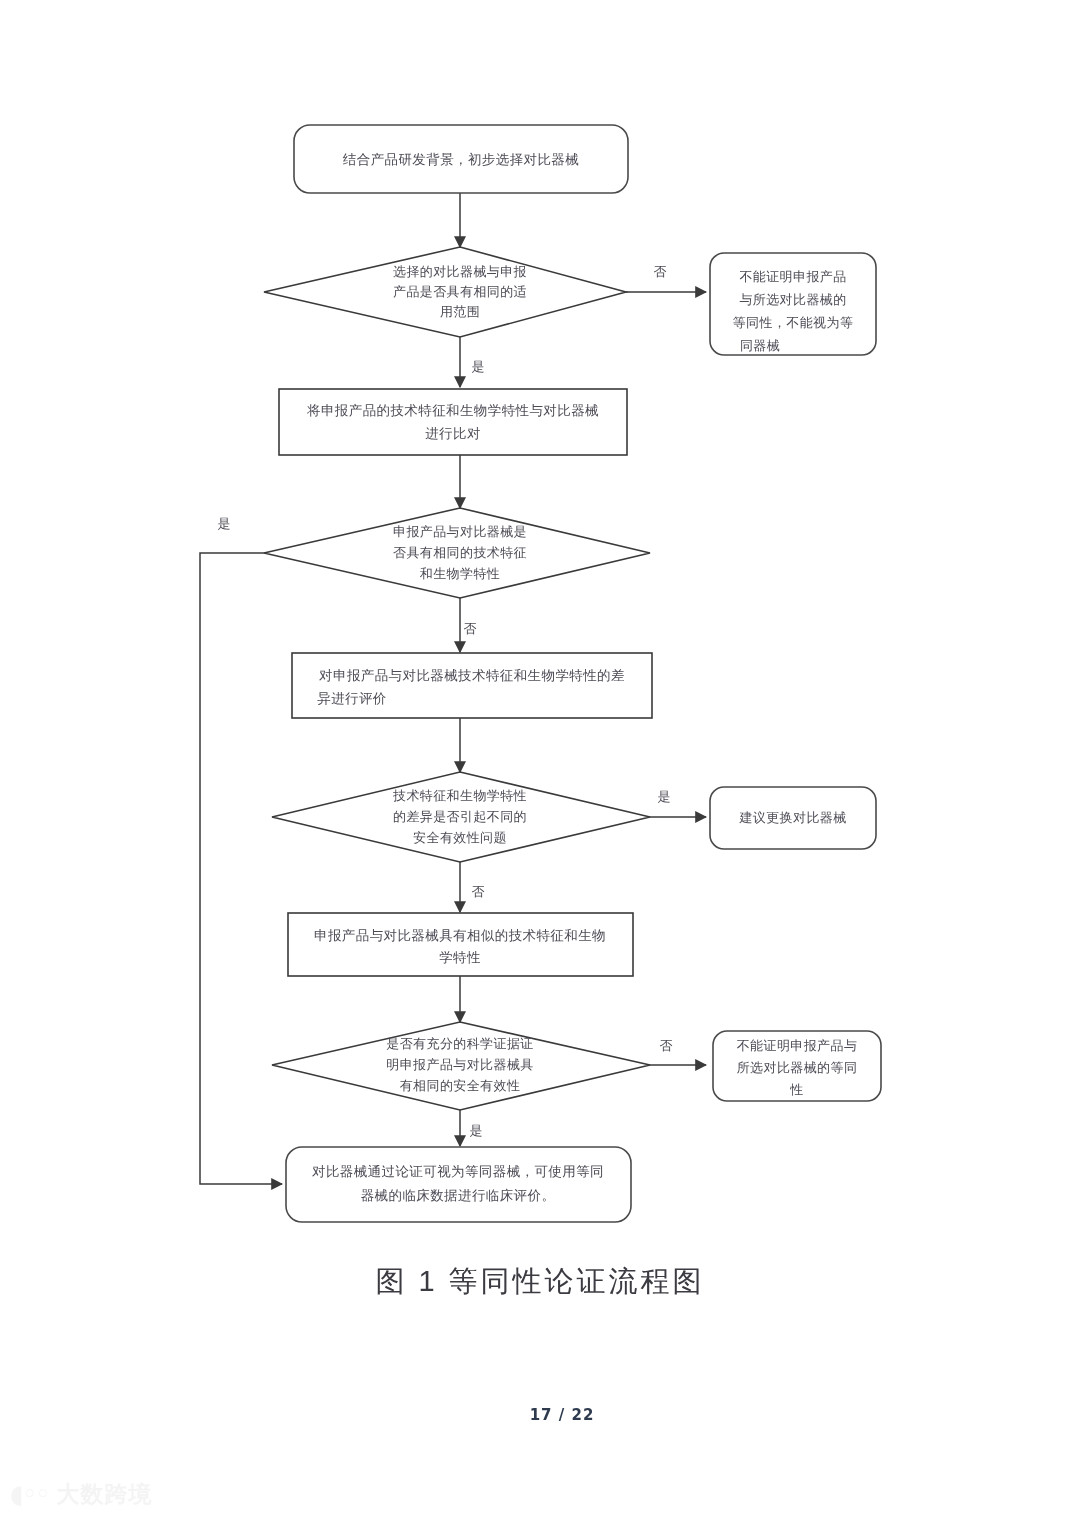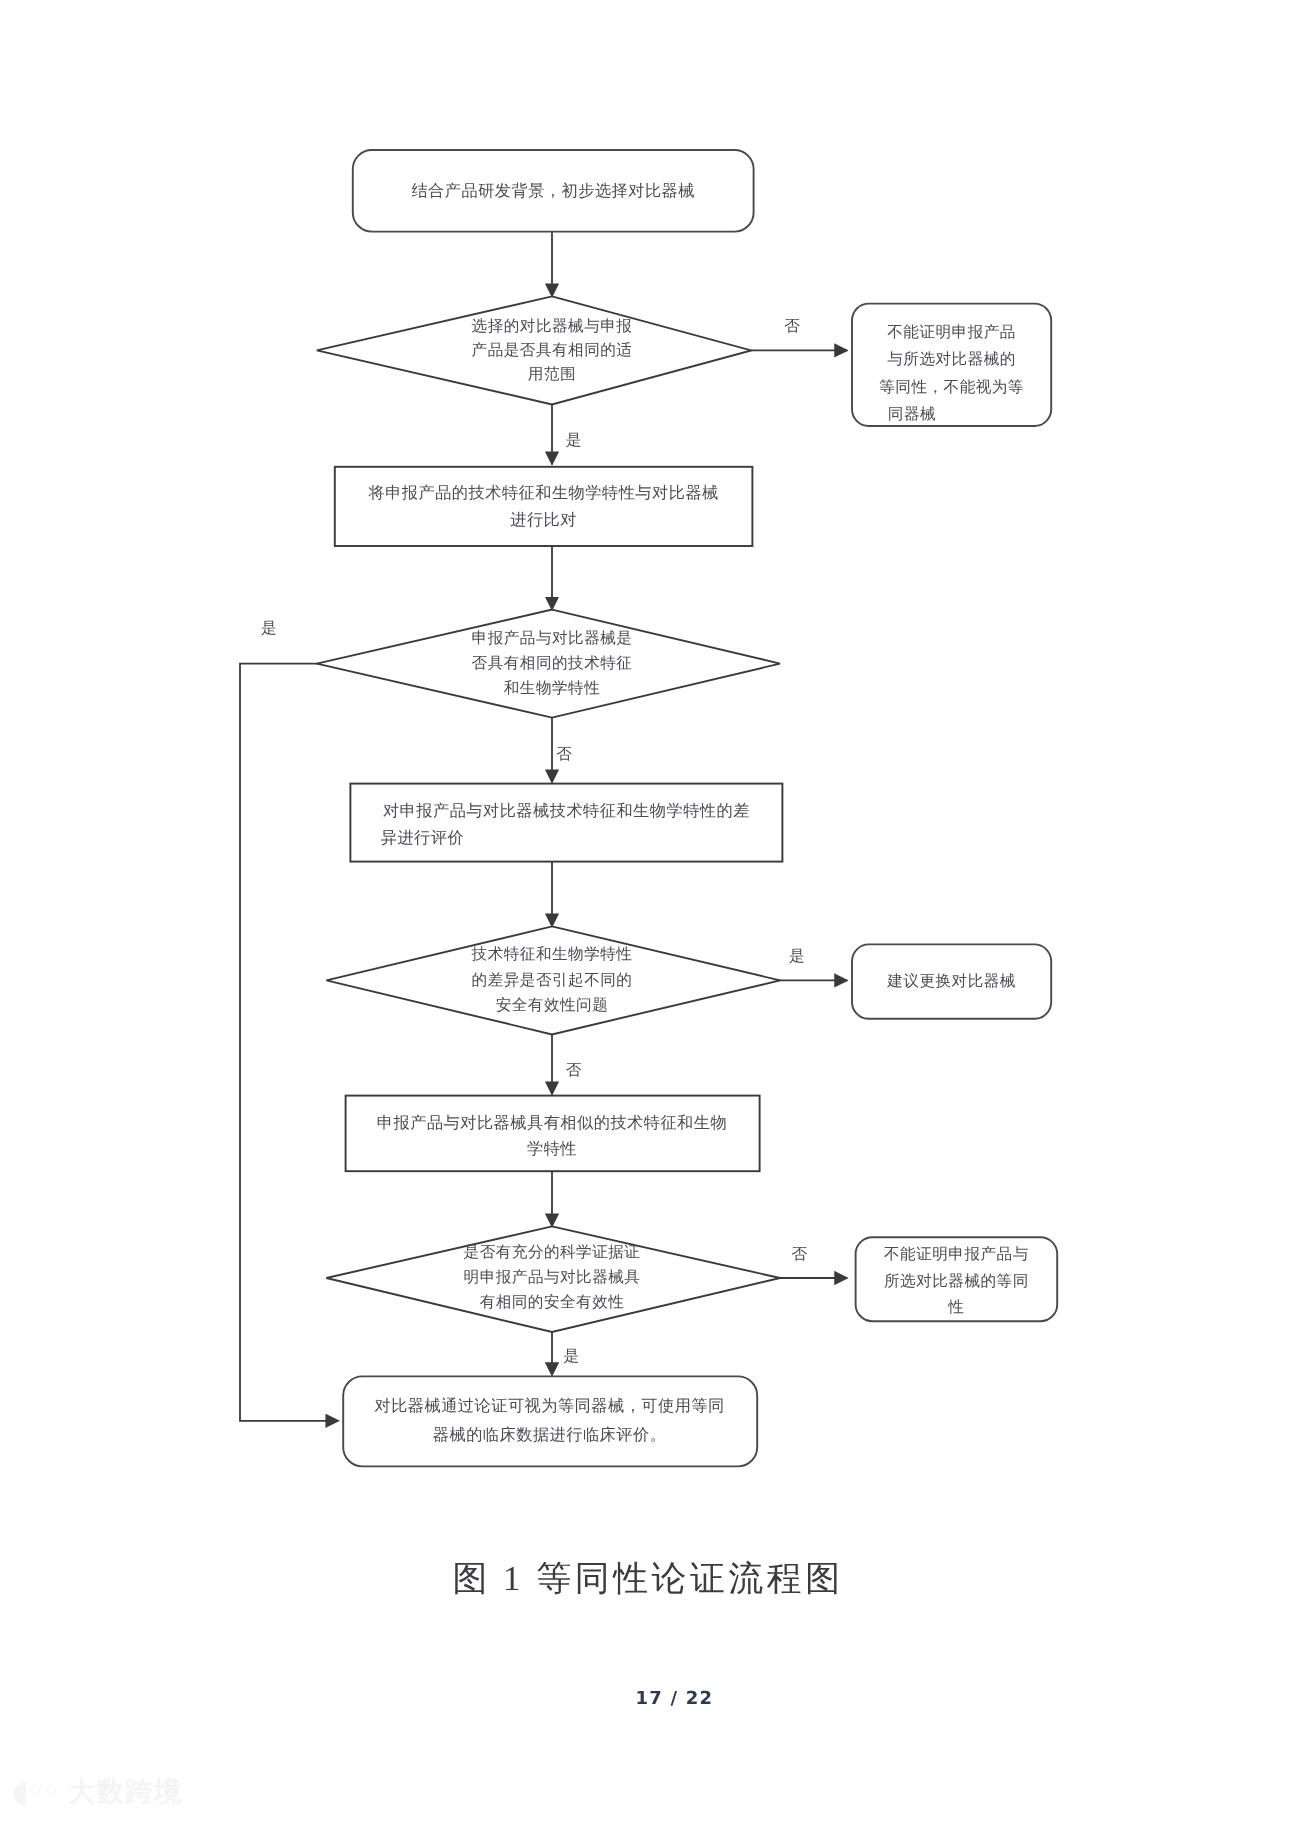--- a/index.html
+++ b/index.html
@@ -63,11 +63,10 @@
     top: 1262px;
     width: 1080px;
     text-align: center;
-    font-family: Liberation Serif, serif;
+    font-family: Liberation Sans, sans-serif;
     font-size: 29px;
     color: #3b3b42;
     letter-spacing: 3px;
-    margin-top: 34px;
   }
   #page-number {
     position: absolute;

